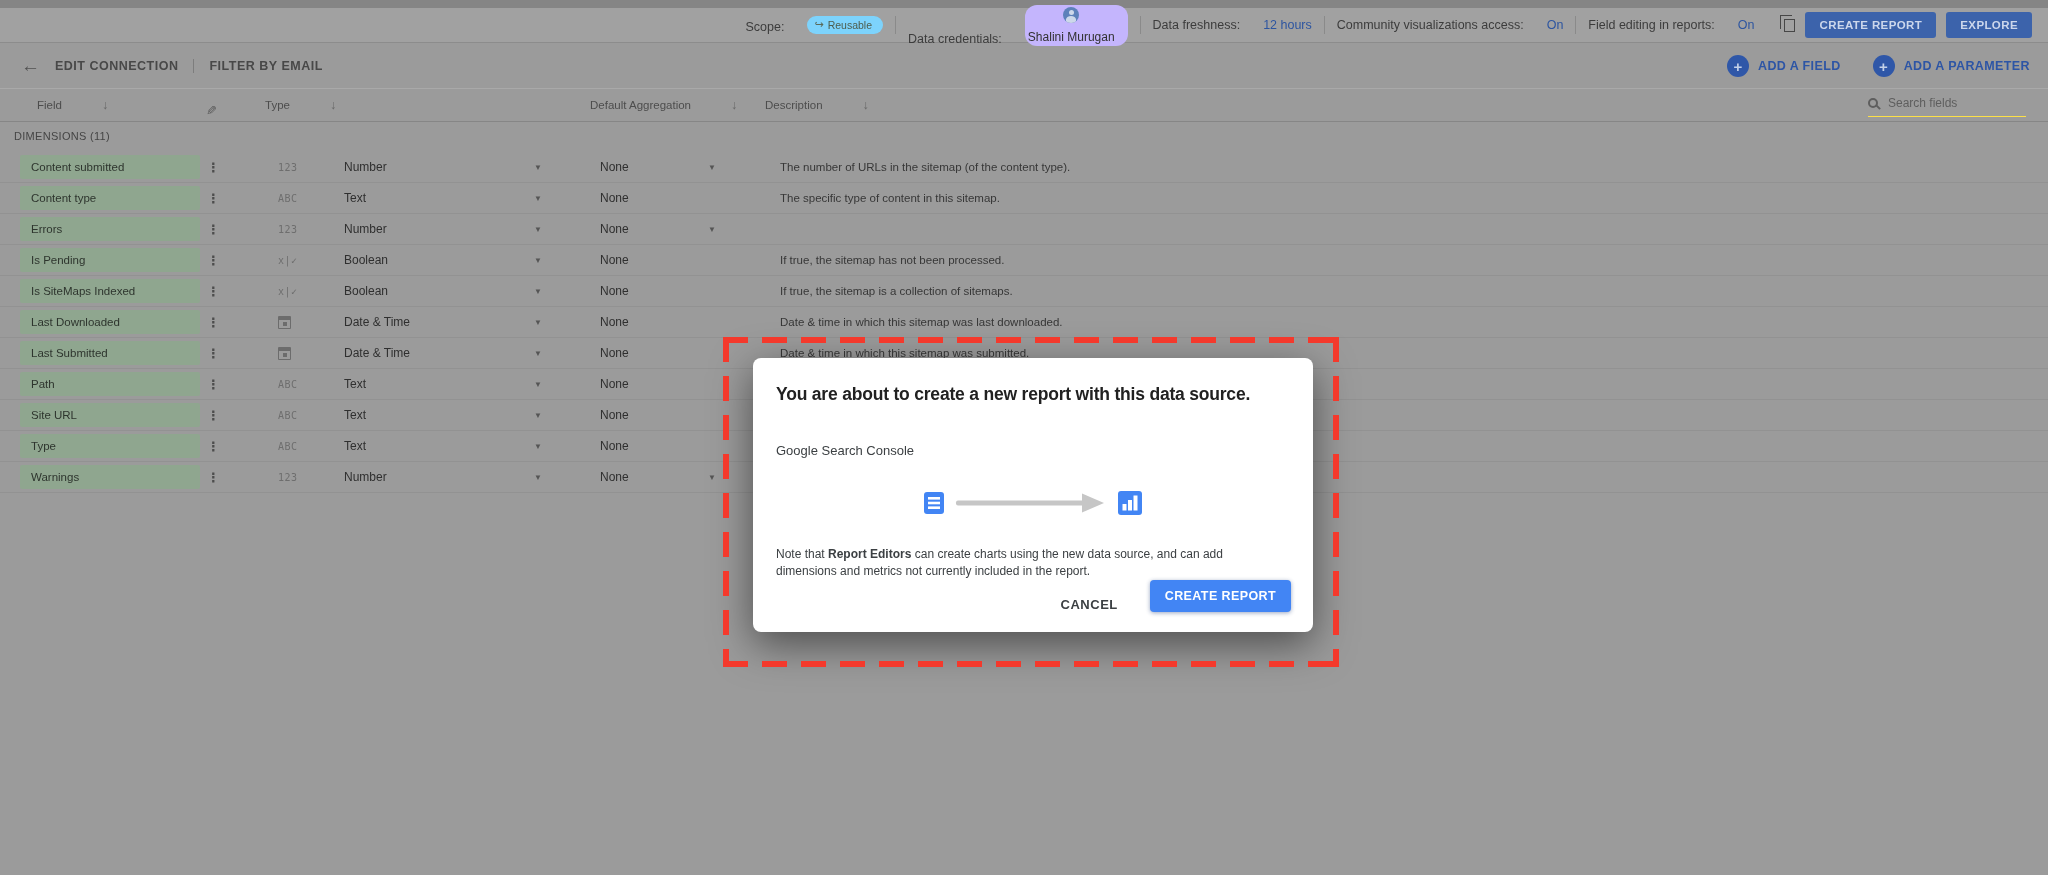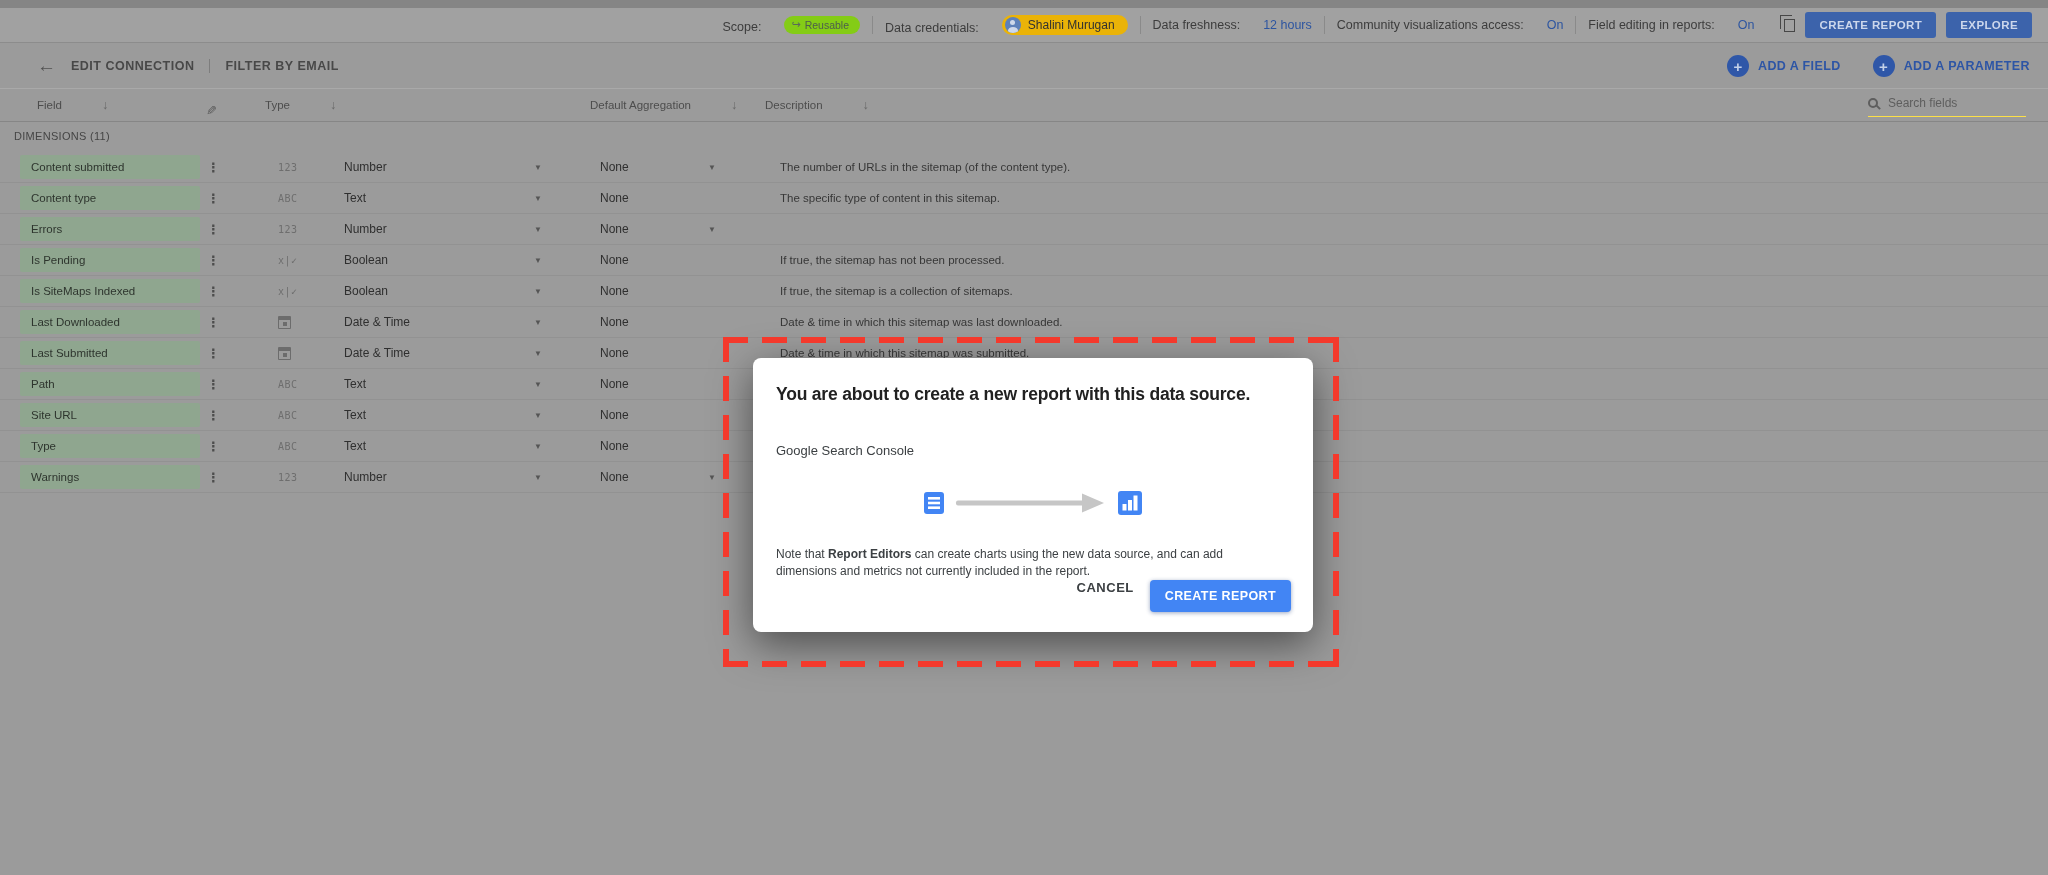--- a/index.html
+++ b/index.html
@@ -23,7 +23,7 @@
   .tb-sep { width:1px; height:18px; background:#8a8a8a; margin:0 12px; }
   .blue-link { color:var(--link_blue,#2d55a0); text-decoration:none; cursor:pointer; }
   .scope-pill {
-    background:#84cc16; border-radius:10px; padding:2px 11px 3px 7px;
+    background:#7dd3fc; border-radius:10px; padding:2px 11px 3px 7px;
     font-size:10.5px; color:#4d5d4d; display:flex; align-items:center; gap:4px; cursor:pointer;
   }
   .reuse-icon::before { content:'↪'; font-size:11px; color:#5a6a5a; }

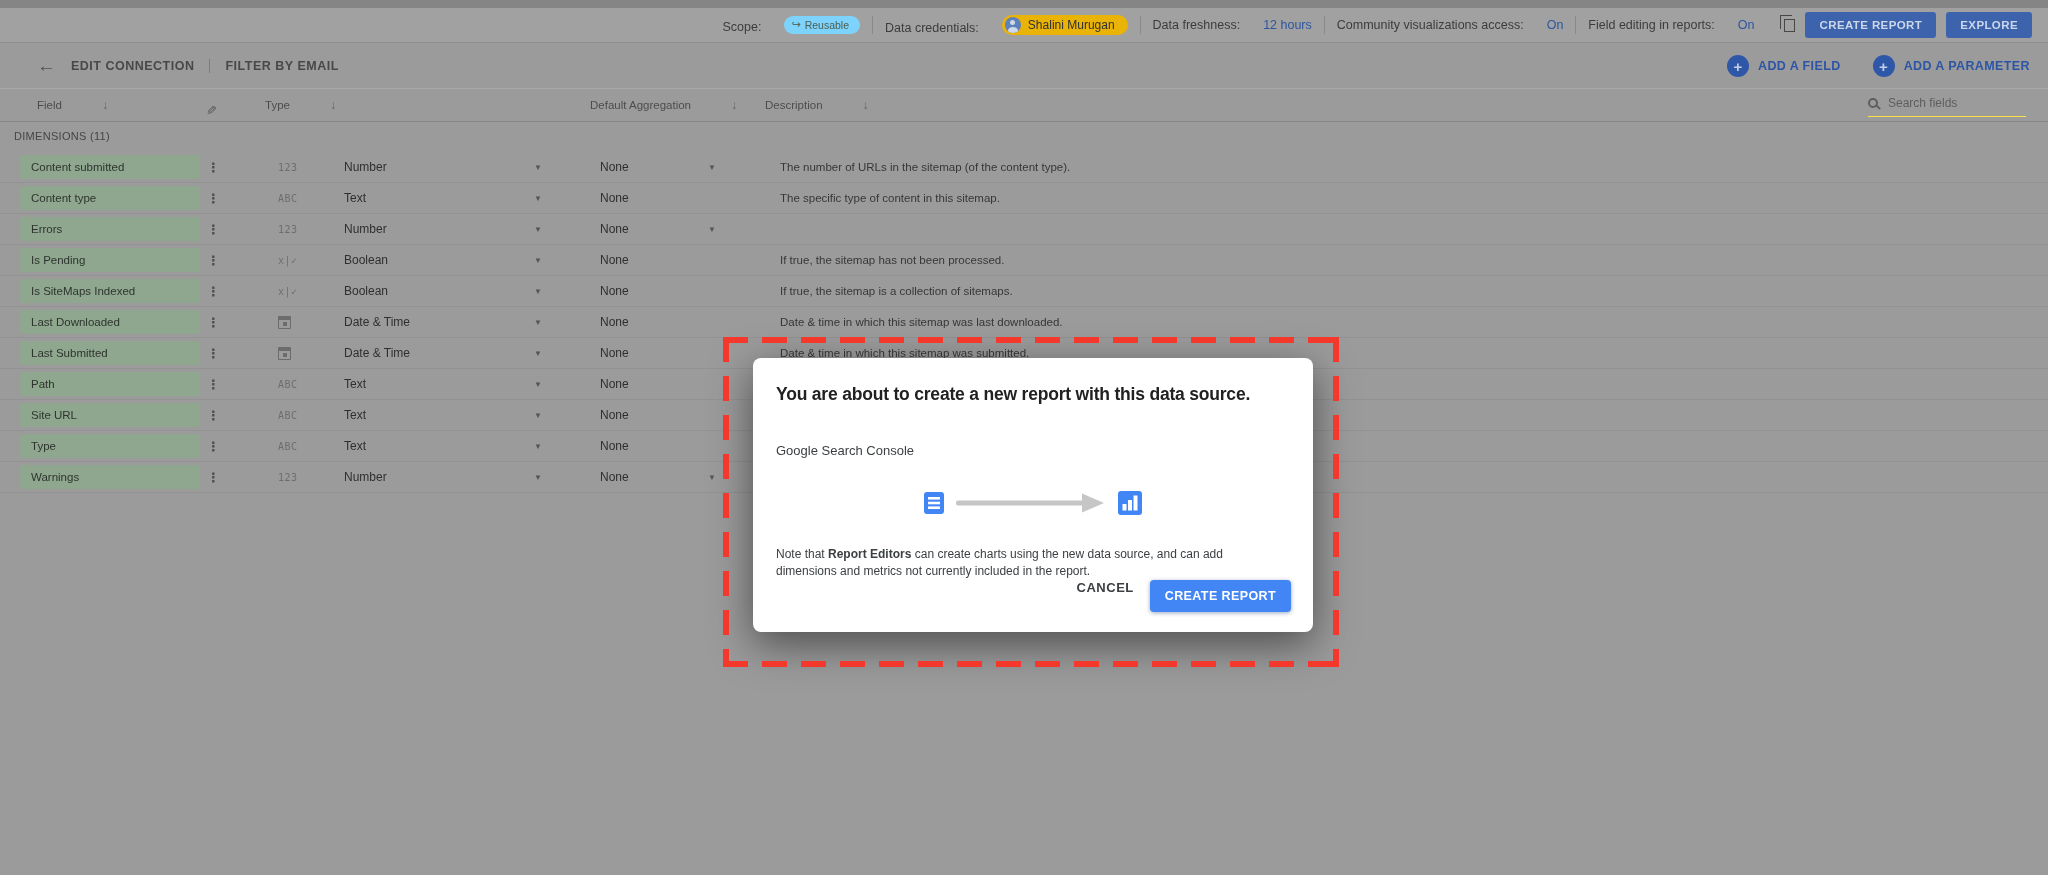--- a/index.html
+++ b/index.html
@@ -28,8 +28,8 @@
   }
   .reuse-icon::before { content:'↪'; font-size:11px; color:#5a6a5a; }
   .cred-pill {
-    background:#eab308; border-radius:12px; padding:2px 13px 2px 3px;
-    display:flex; align-items:center; gap:7px; color:#313131; font-size:12px; cursor:pointer;
+    background:#c4b5fd; border-radius:12px; padding:2px 13px 2px 3px;
+    display:flex; align-items:center; gap:7px; color:#313131; font-size:12px; cursor:pointer;flex-direction:column;
   }
   .avatar { width:16px; height:16px; border-radius:50%; background:#5d81ba; position:relative; overflow:hidden; flex:none; }
   .avatar::before { content:''; position:absolute; top:3px; left:5.5px; width:5px; height:5px; border-radius:50%; background:#cdd8ea; }

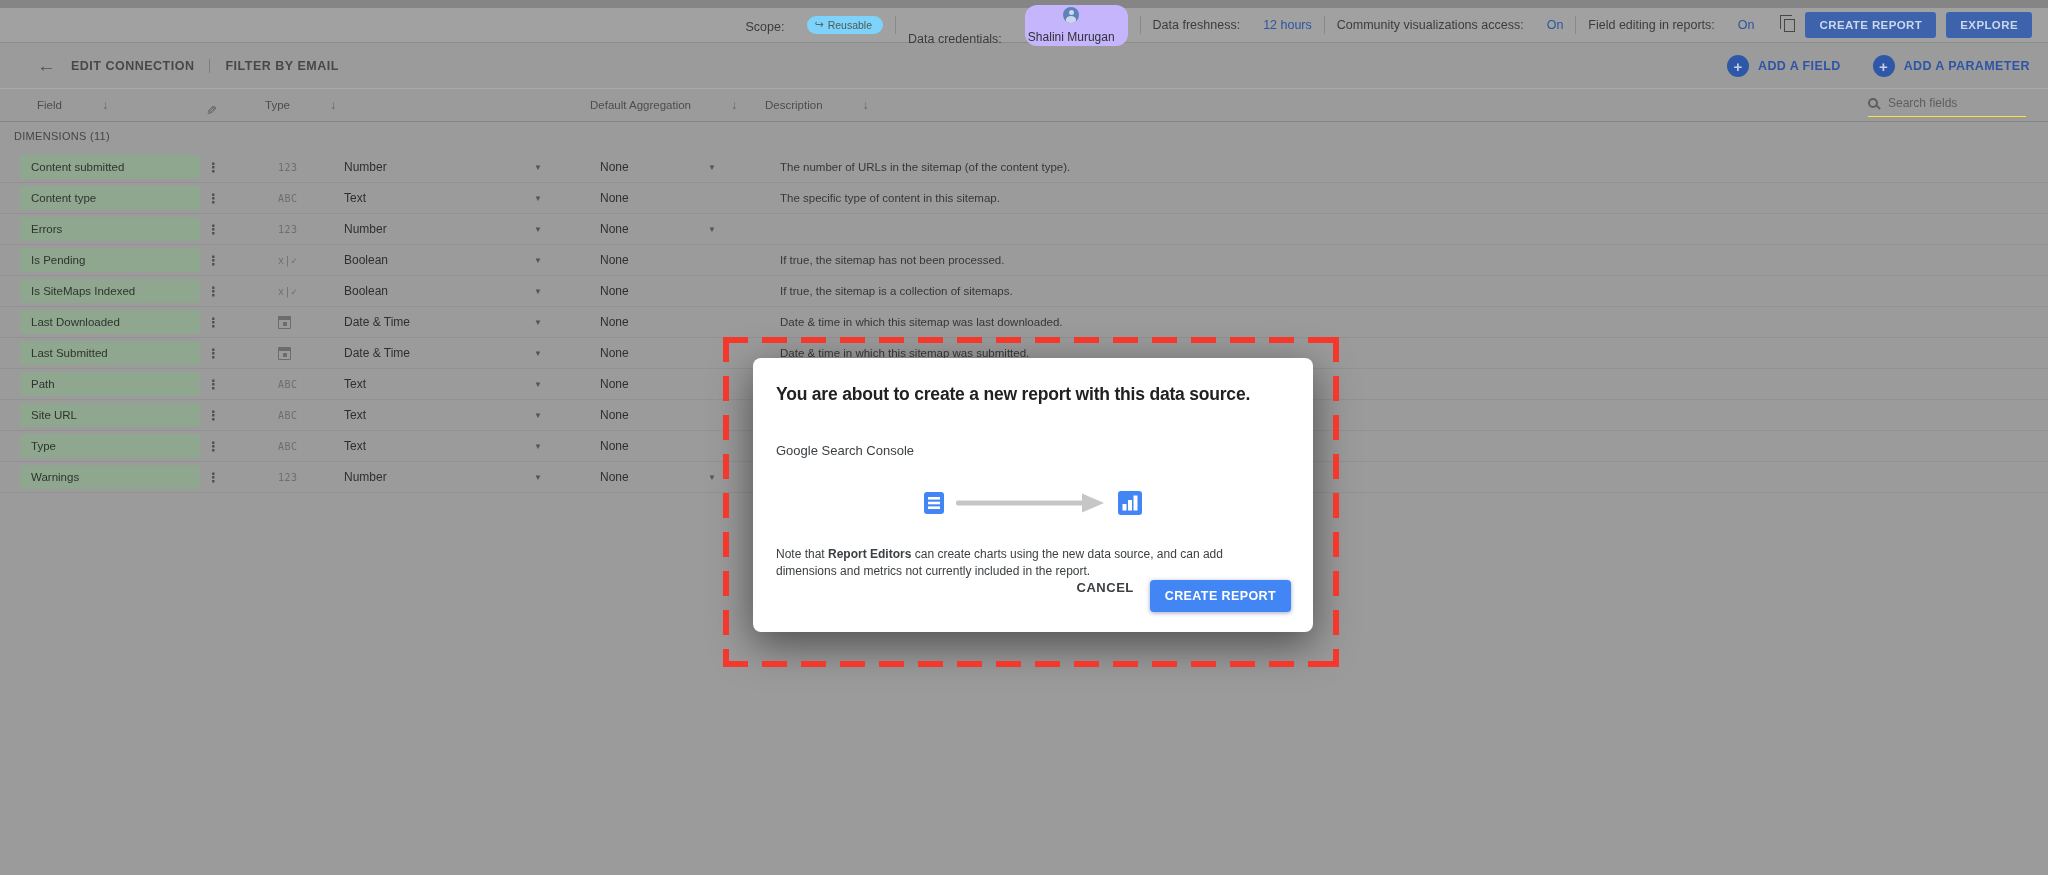--- a/index.html
+++ b/index.html
@@ -43,7 +43,7 @@
   }
 
   
-  .toolbar { position:absolute; top:44px; left:0; right:0; height:44px; display:flex; align-items:center; padding:0 18px;margin-left:16px; }
+  .toolbar { position:absolute; top:44px; left:0; right:0; height:44px; display:flex; align-items:center; padding:0 18px; }
   .back-arrow { font-size:19px; color:#515151; margin:0 15px 0 3px; cursor:pointer; }
   .back-arrow::before { content:'←'; }
   .tb-link { font-size:12.5px; font-weight:600; letter-spacing:.5px; color:#484848; cursor:pointer; }

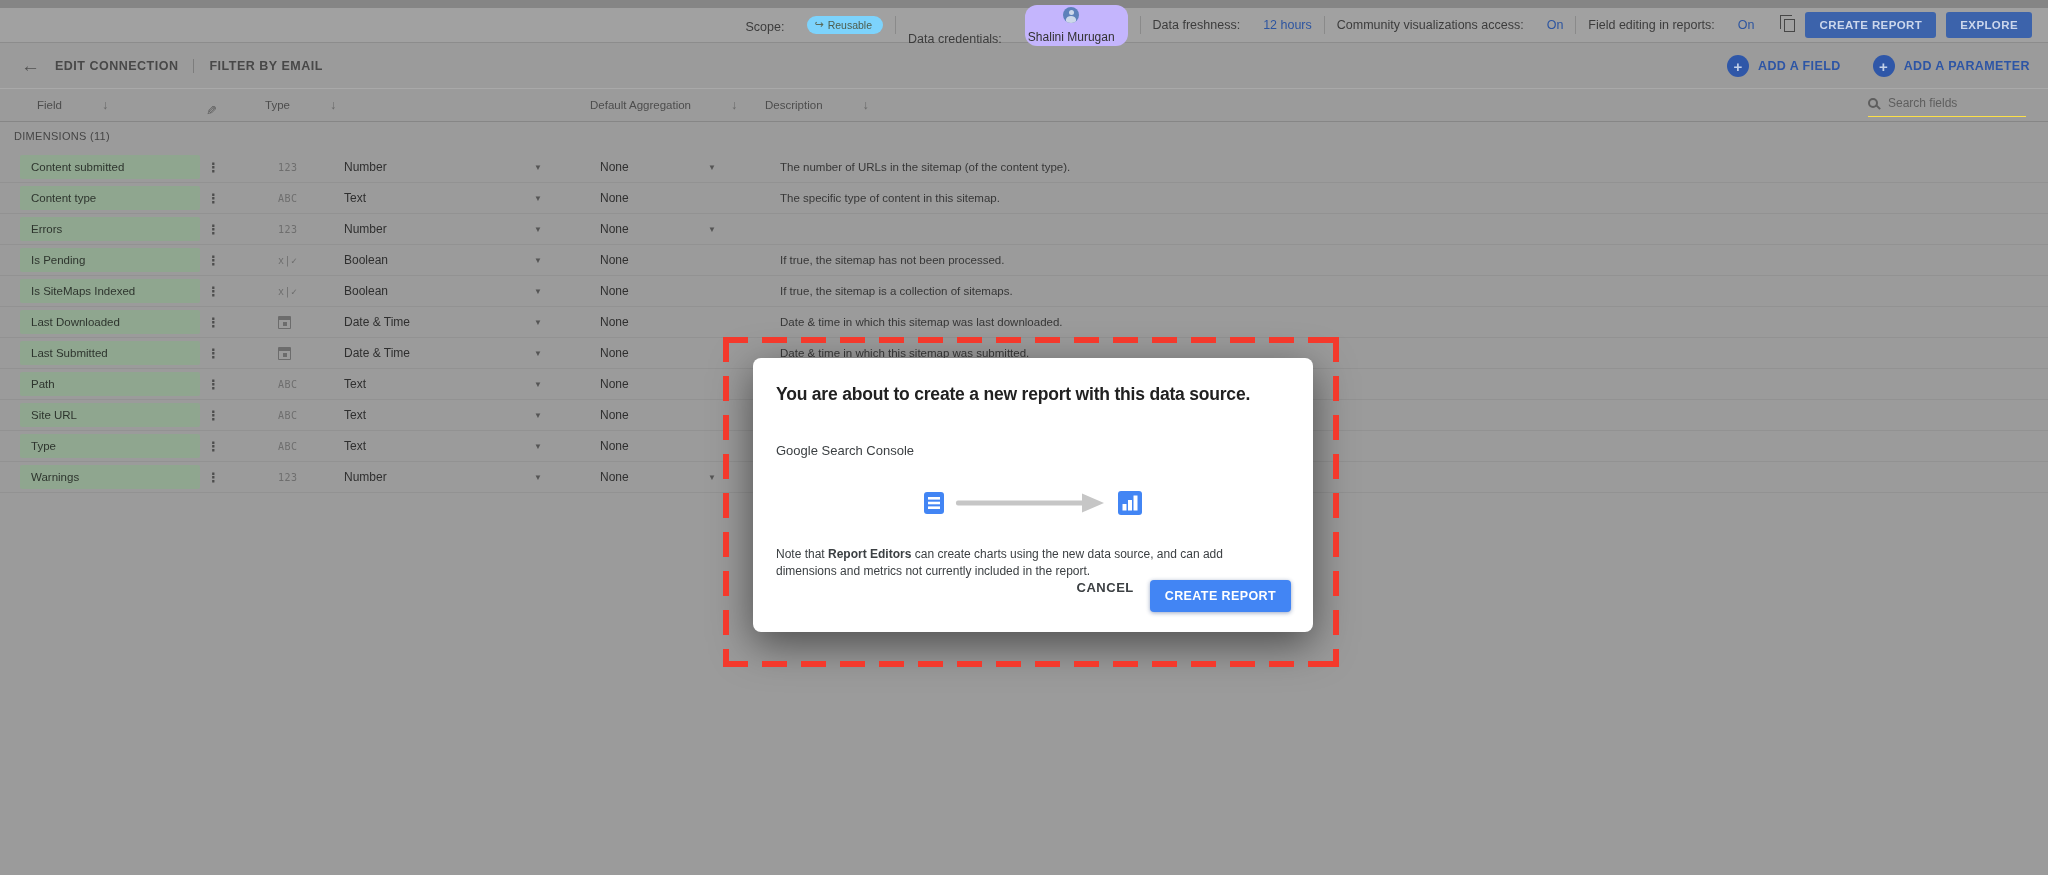--- a/index.html
+++ b/index.html
@@ -115,7 +115,7 @@
   .modal-icons { margin-top:24px; display:flex; align-items:center; justify-content:center; gap:8px; height:42px; }
   .modal-note { margin-top:22px; font-size:12px; color:#3c4043; width:470px; line-height:1.45; }
   .modal-note b { font-weight:700; }
-  .modal-actions { position:absolute; right:22px; bottom:20px; display:flex; align-items:flex-start; gap:16px; }
+  .modal-actions { position:absolute; right:22px; bottom:20px; display:flex; align-items:flex-end; gap:32px; }
   .cancel-btn {
     font-size:13px; font-weight:700; color:#3c4043; letter-spacing:.5px;
     background:none; border:none; cursor:pointer; font-family:inherit;

